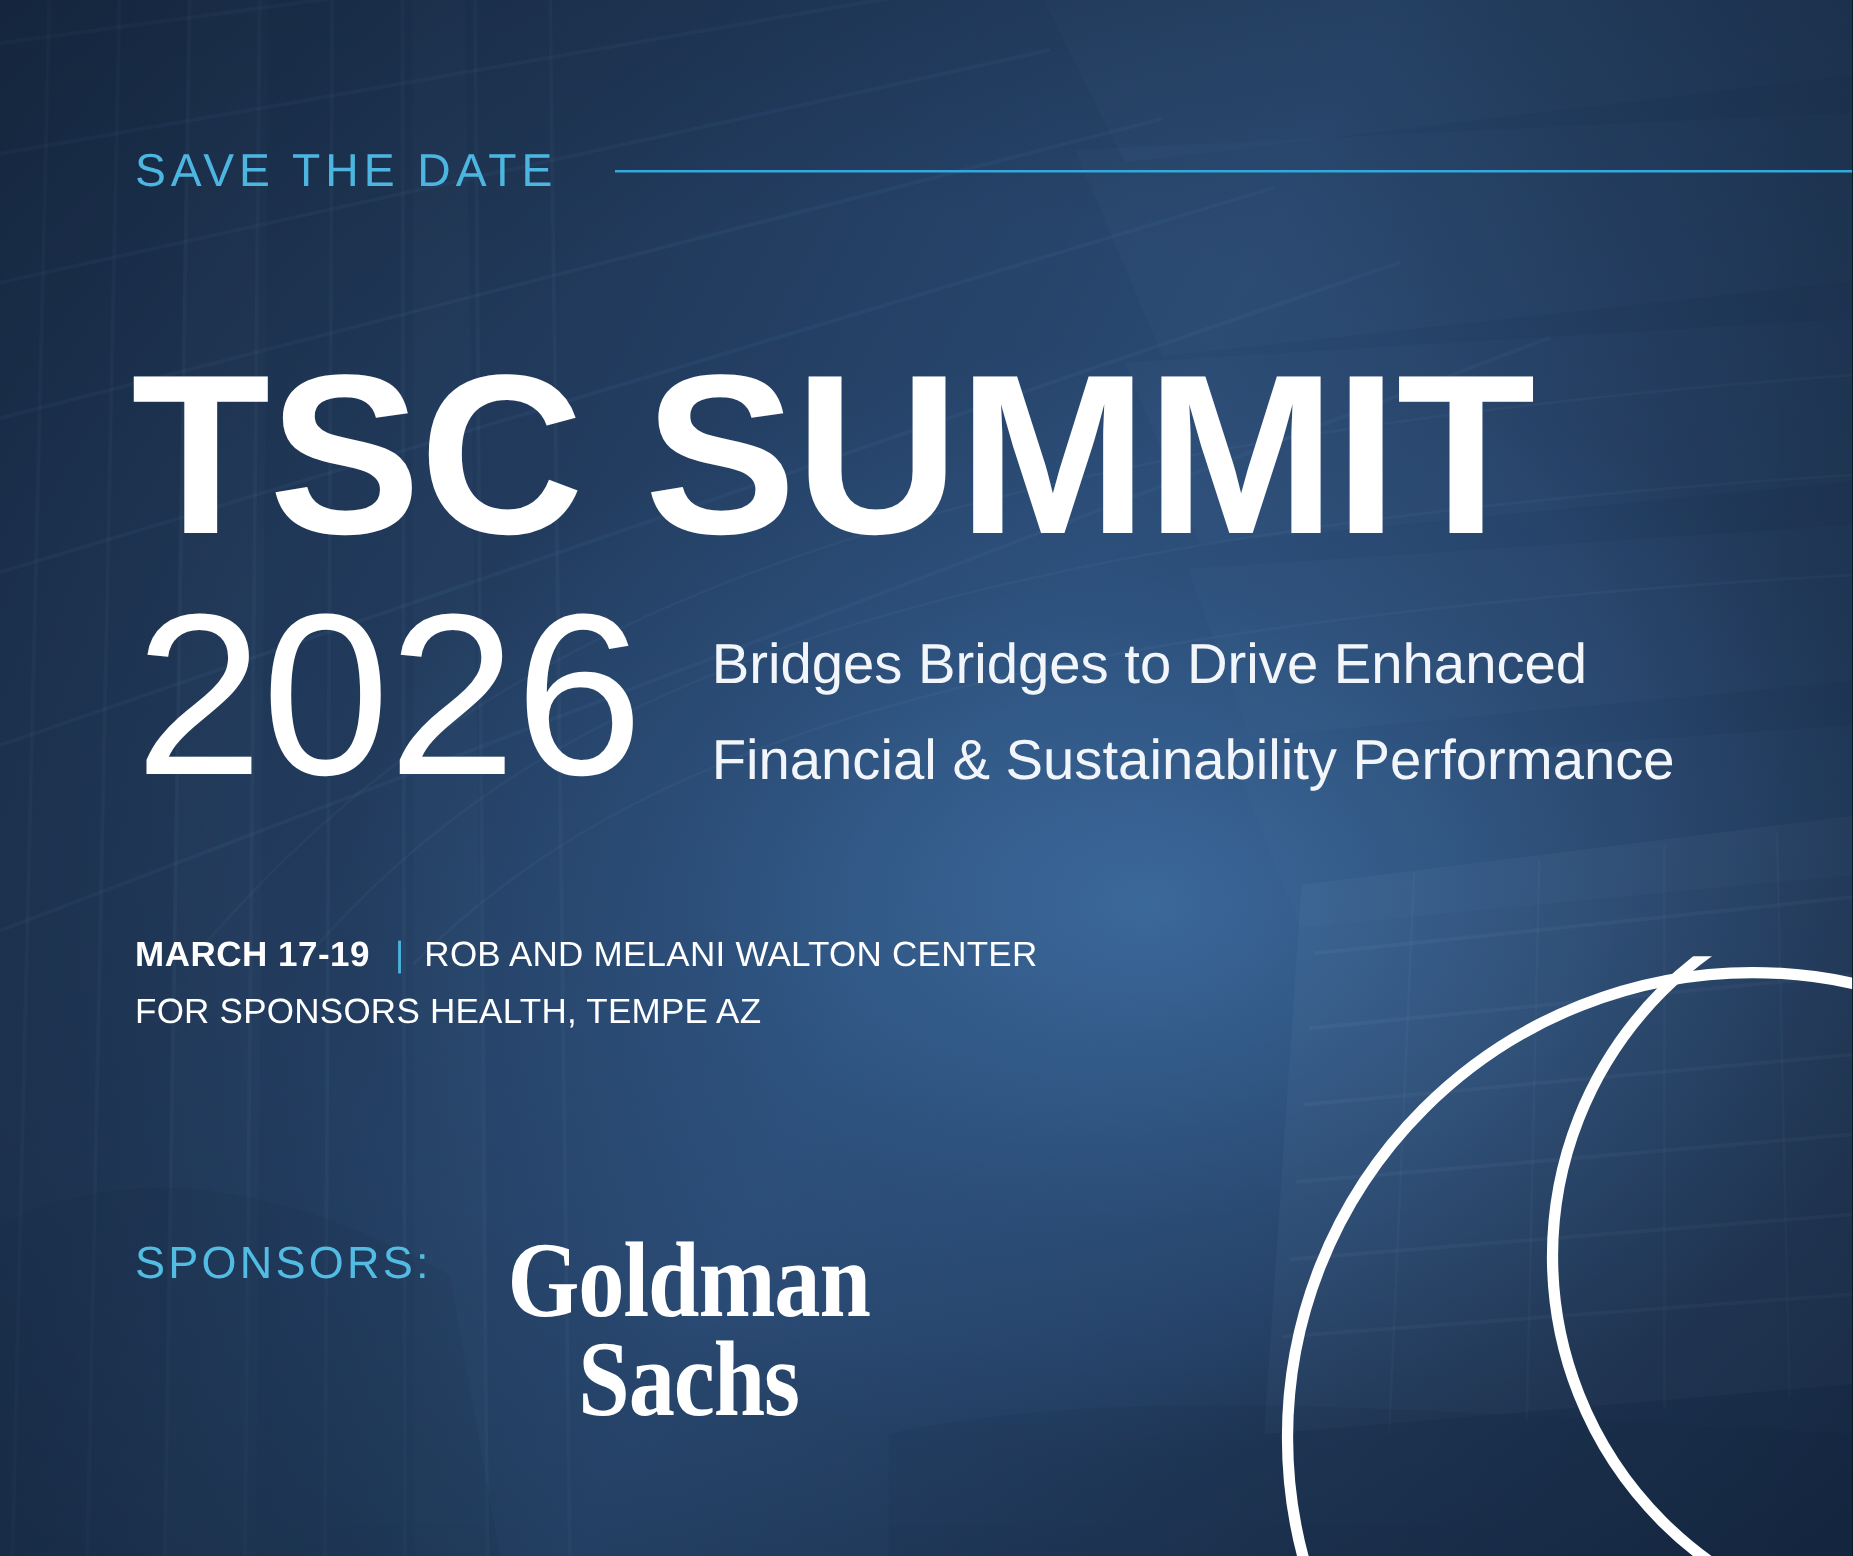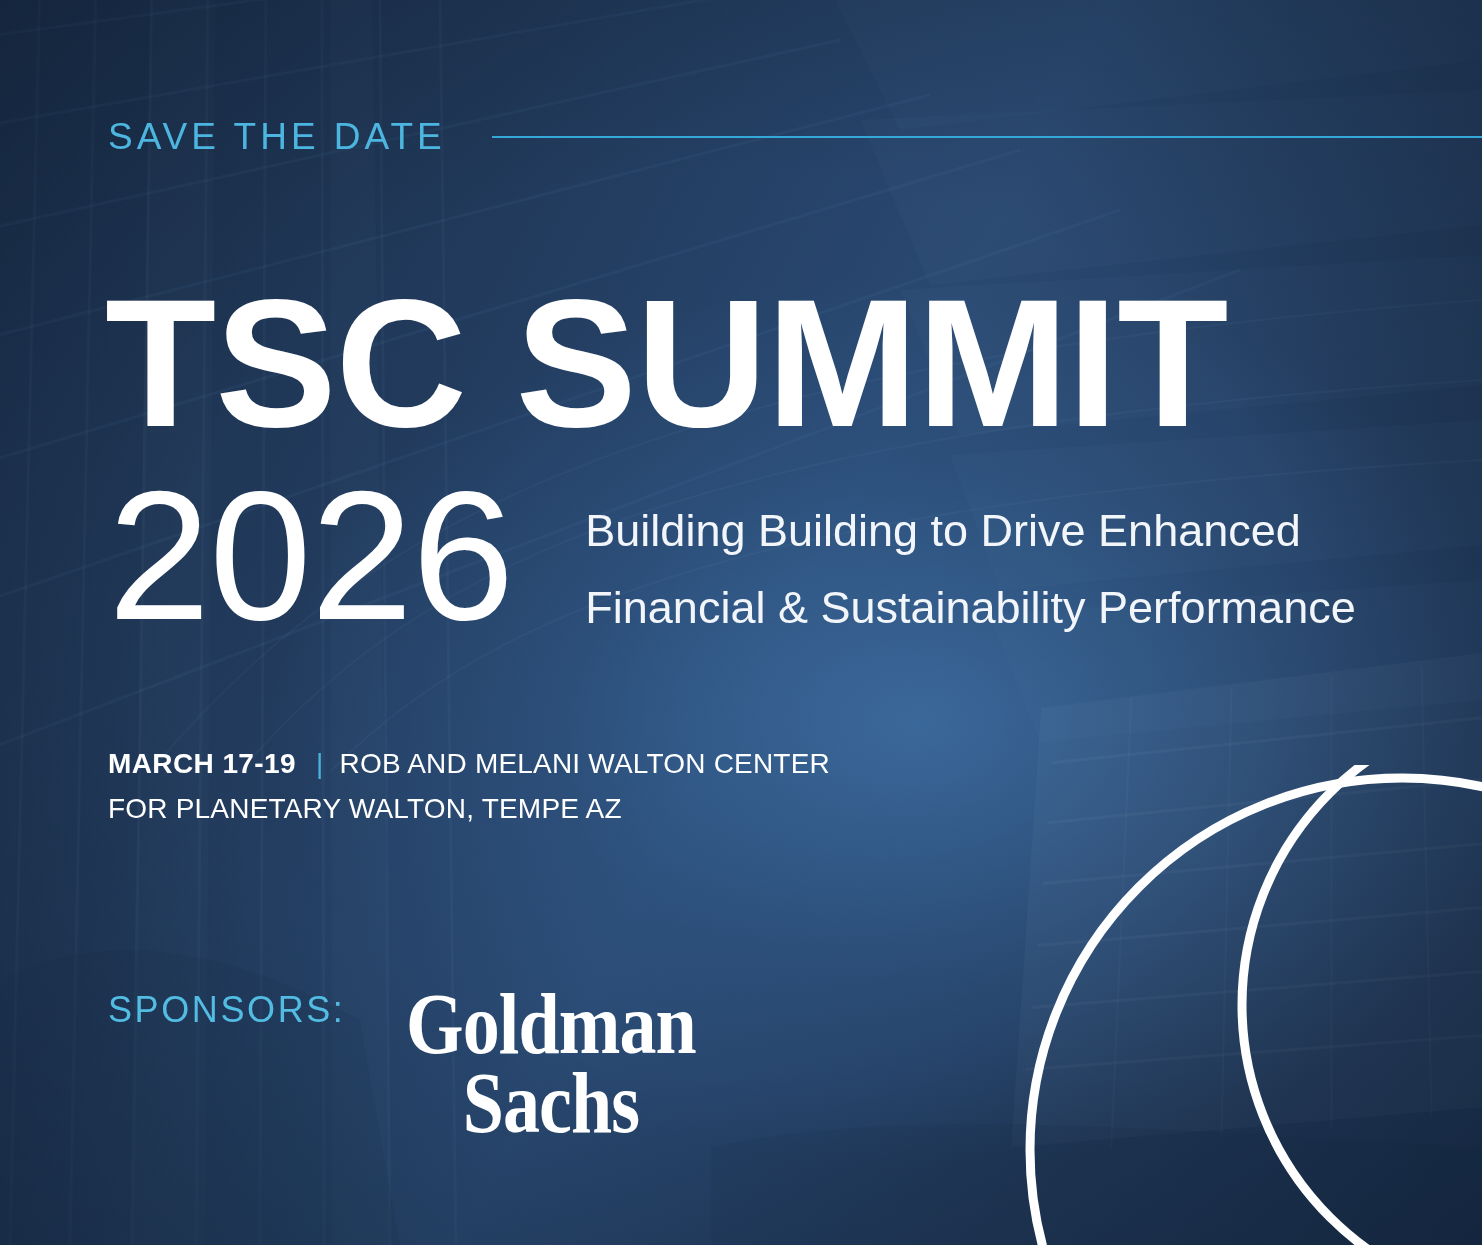--- a/index.html
+++ b/index.html
@@ -57,7 +57,7 @@
     color:#ffffff; line-height:1; white-space:nowrap;
   }
 
-  .year-row { position:absolute; left:108px; top:470px; display:flex; align-items:flex-start;gap:16px; }
+  .year-row { position:absolute; left:108px; top:470px; display:flex; align-items:flex-start; }
   .year {
     font-size:184px; font-weight:200; color:#ffffff;
     line-height:0.93; letter-spacing:-1px;

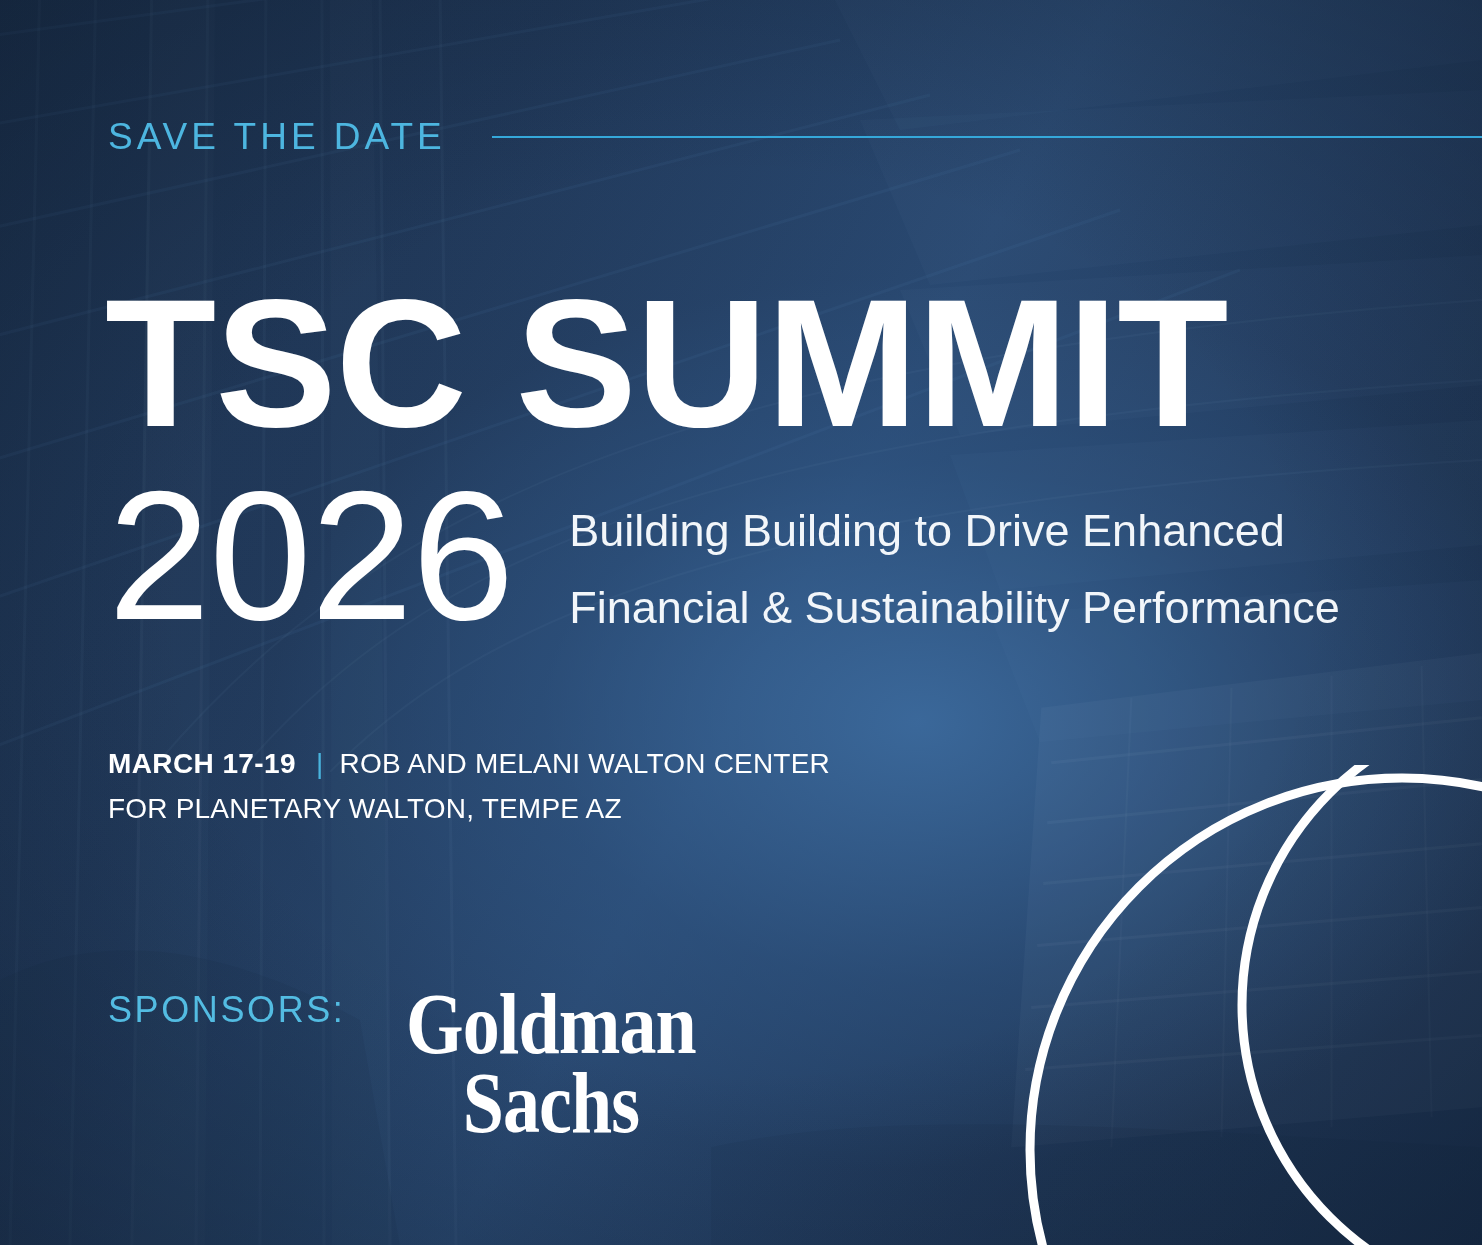--- a/index.html
+++ b/index.html
@@ -184,7 +184,7 @@
     <div class="year-row">
       <div class="year">2026</div>
       <div class="tagline">
-        <div>Building Building to Drive Enhanced</div>
+        <div>Bridges Bridges to Drive Enhanced</div>
         <div>Financial &amp; Sustainability Performance</div>
       </div>
     </div>

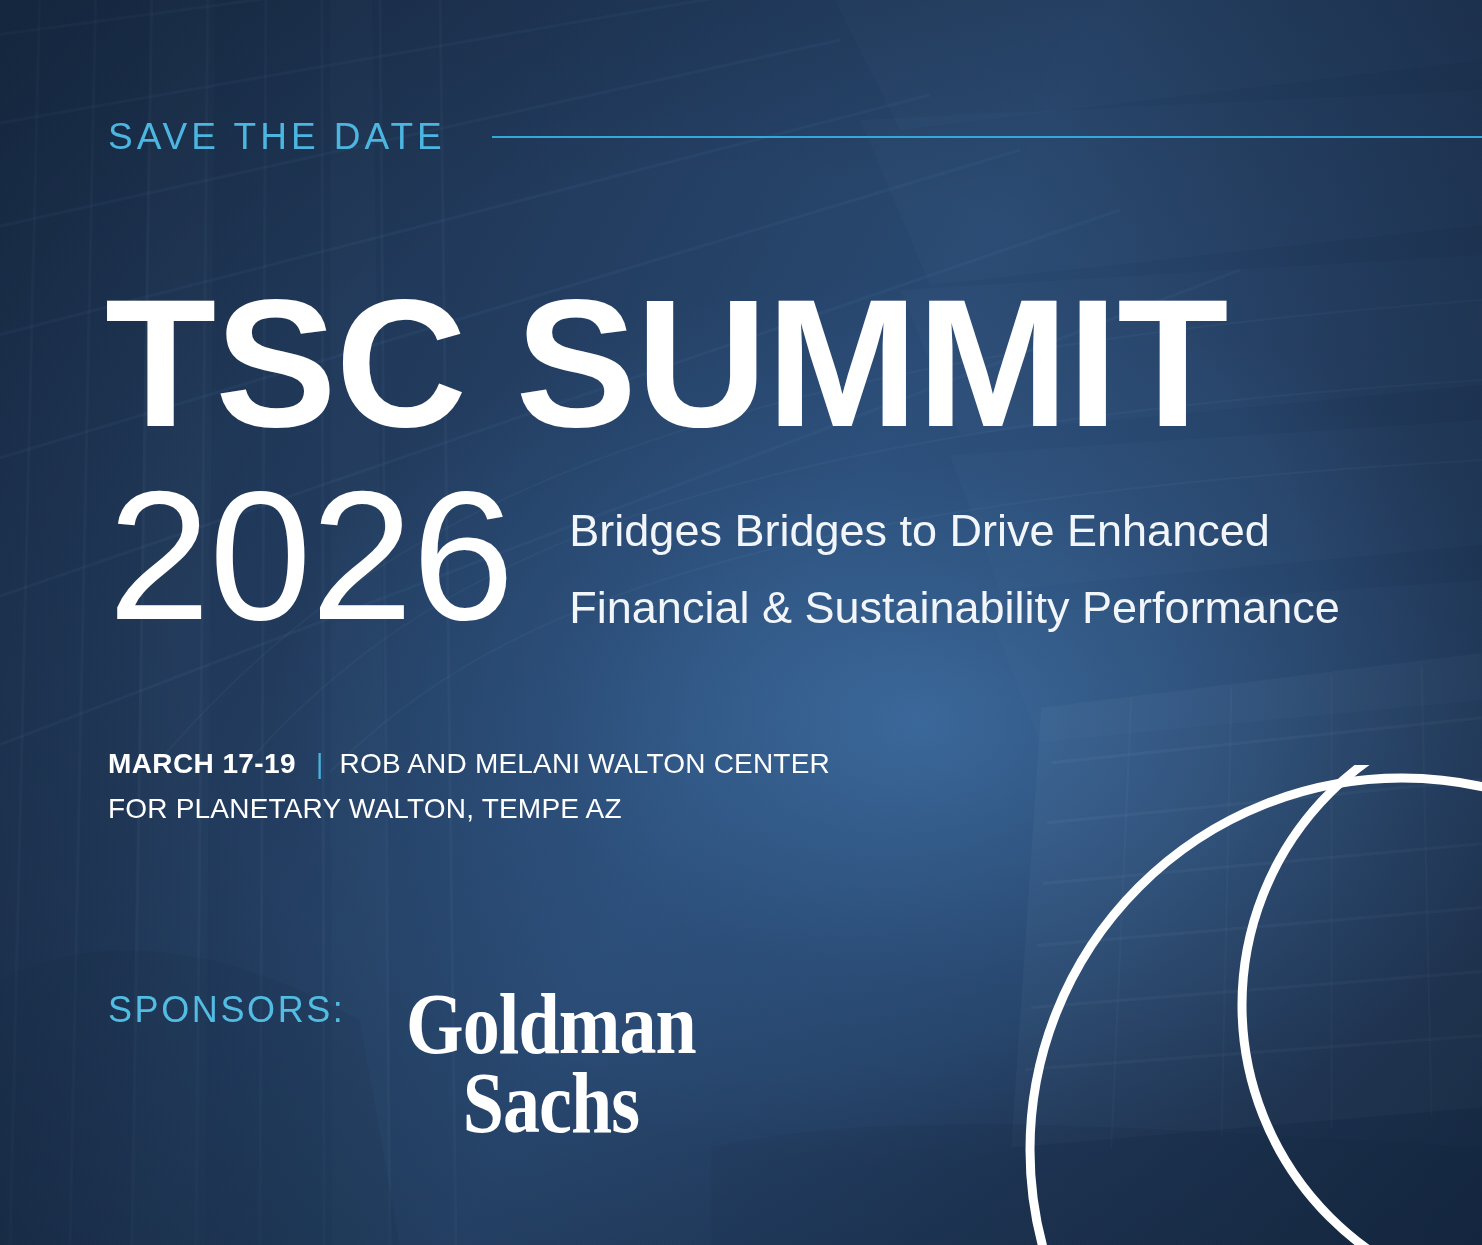--- a/index.html
+++ b/index.html
@@ -193,7 +193,7 @@
       <div>
         <span class="date">MARCH 17-19</span><span class="sep">|</span><span>ROB AND MELANI WALTON CENTER</span>
       </div>
-      <div>FOR PLANETARY WALTON, TEMPE AZ</div>
+      <div>FOR SPONSORS HEALTH, TEMPE AZ</div>
     </div>
 
     <div class="sponsors">

